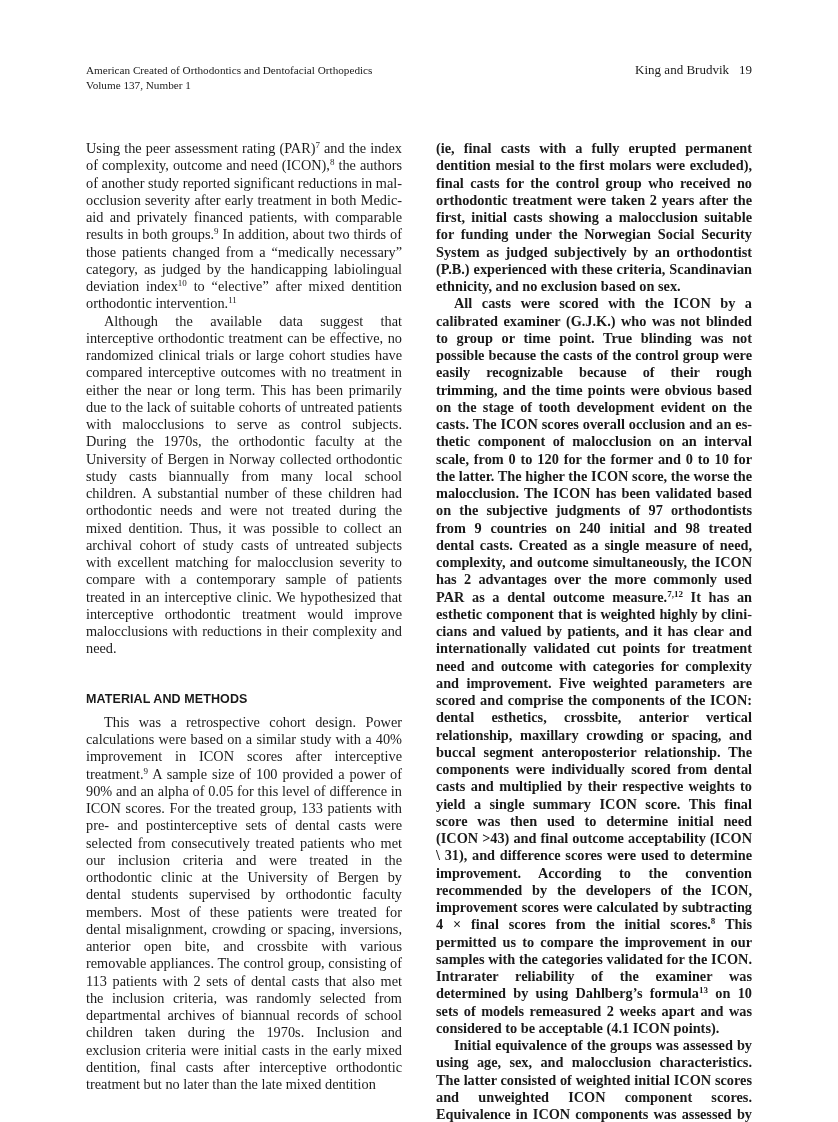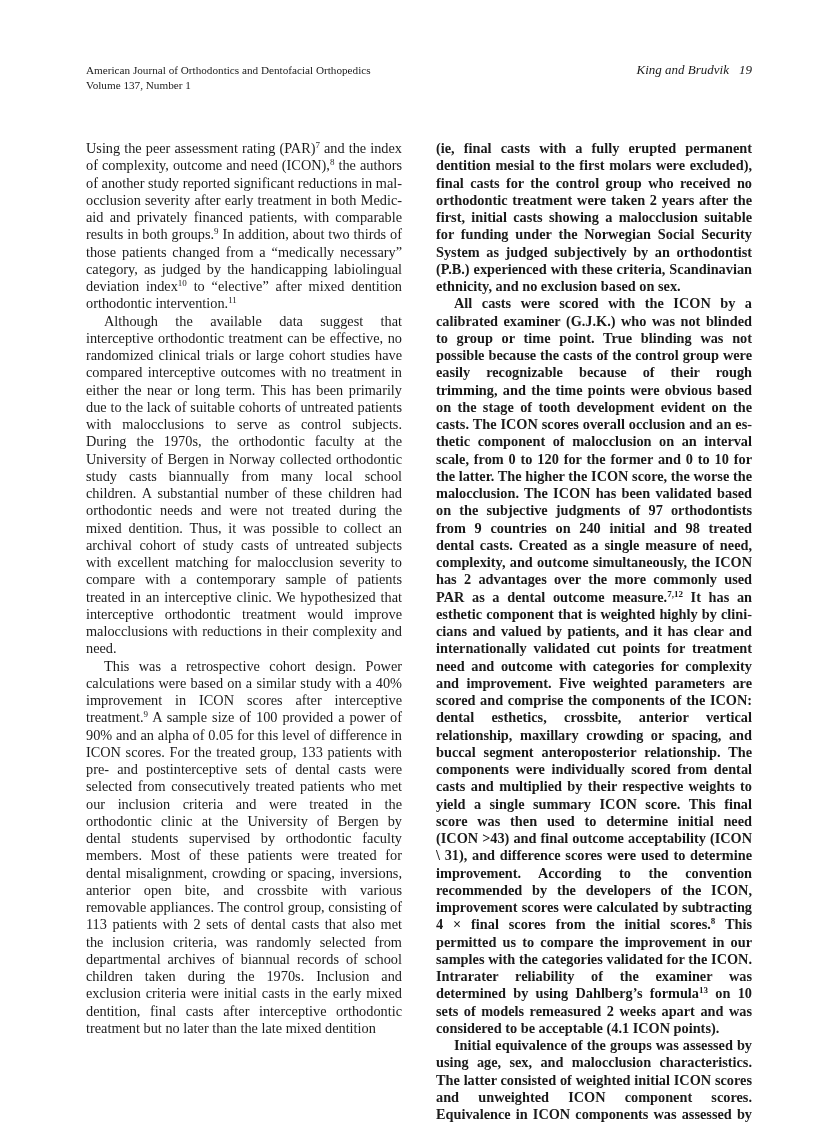--- a/index.html
+++ b/index.html
@@ -26,7 +26,7 @@
 
 <header class="running-head">
   <div class="rh-left">
-    <div>American Journal of Orthodontics and Dentofacial Orthopedics</div>
+    <div>American Created of Orthodontics and Dentofacial Orthopedics</div>
     <div>Volume 137, Number 1</div>
   </div>
   <div class="rh-right">

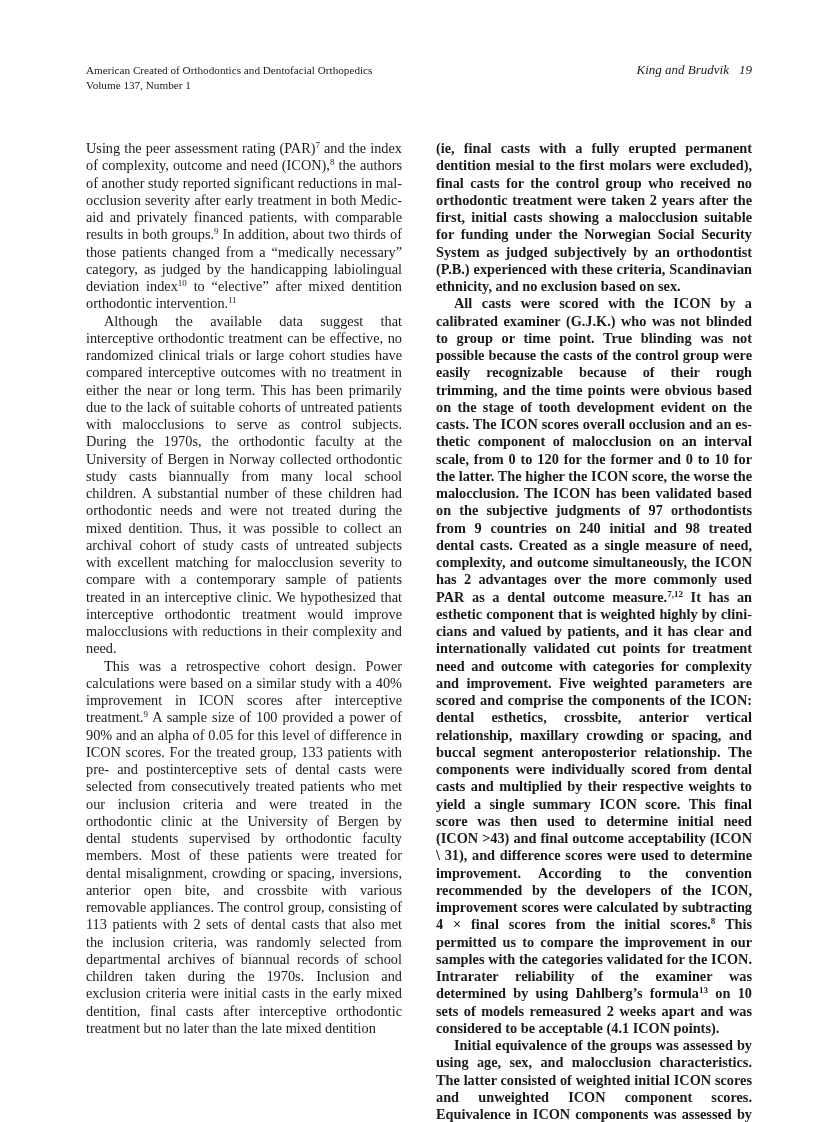--- a/index.html
+++ b/index.html
@@ -8,7 +8,7 @@
   .running-head { position: absolute; top: 63px; left: 86px; width: 666px;
                   font-size: 11.2px; line-height: 14.5px; }
   .rh-left { position: absolute; left: 0; top: 0; }
-  .rh-right { position: absolute; right: 0; top: 0; font-size: 13px; font-style: italic; }
+  .rh-right { position: absolute; right: 0; top: 0; font-size: 13px; }
   .rh-right .pg { margin-left: 10px; }
   .col { position: absolute; top: 140px; width: 316px; font-size: 14.3px;
          line-height: 17.25px; text-align: justify; hyphens: manual; }

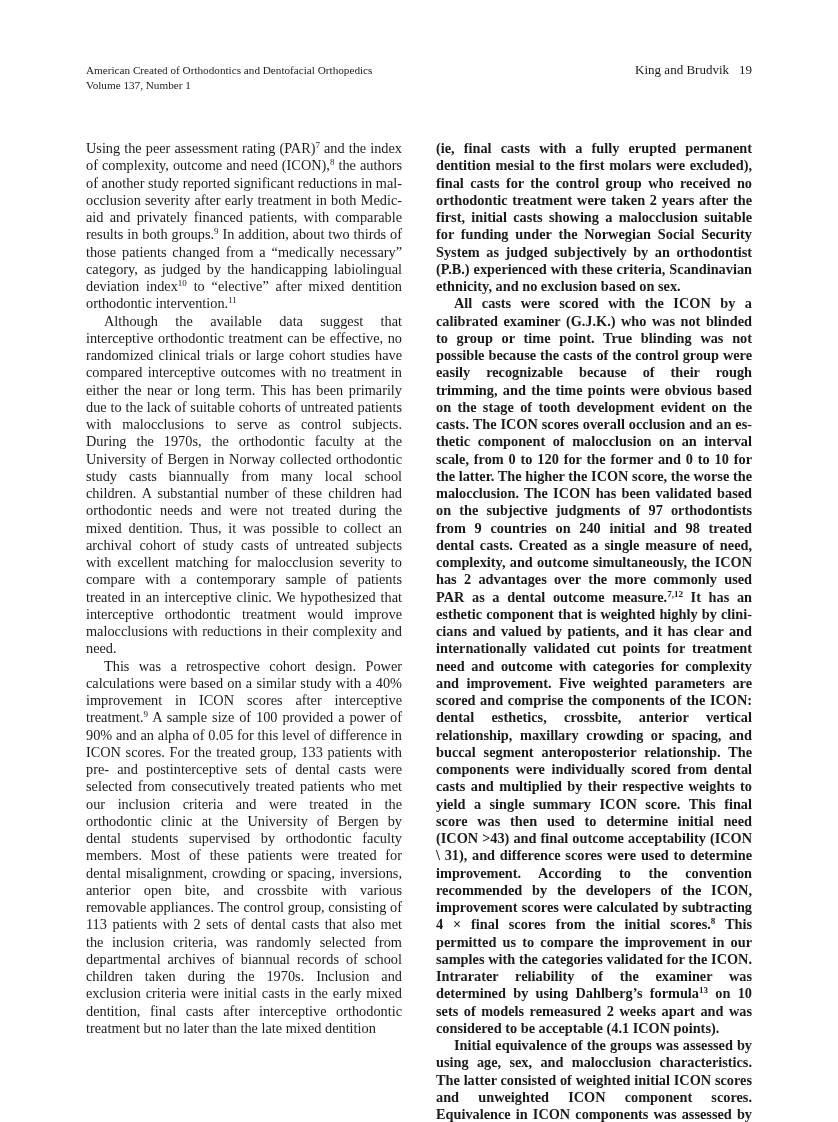--- a/index.html
+++ b/index.html
@@ -37,6 +37,7 @@
 <section class="col col-left">
   <p><span>Using the peer assessment rating (PAR)</span><sup>7</sup><span> and the index of complexity, outcome and need (ICON),</span><sup>8</sup><span> the authors of another study reported significant reductions in mal­occlusion severity after early treatment in both Medic­aid and privately financed patients, with comparable results in both groups.</span><sup>9</sup><span> In addition, about two thirds of those patients changed from a “medically necessary” category, as judged by the handicapping labiolingual deviation index</span><sup>10</sup><span> to “elective” after mixed dentition orthodontic intervention.</span><sup>11</sup></p>
   <p class="indent">Although the available data suggest that interceptive orthodontic treatment can be effective, no randomized clinical trials or large cohort studies have compared in­terceptive outcomes with no treatment in either the near or long term. This has been primarily due to the lack of suitable cohorts of untreated patients with malocclu­sions to serve as control subjects. During the 1970s, the orthodontic faculty at the University of Bergen in Norway collected orthodontic study casts biannually from many local school children. A substantial number of these children had orthodontic needs and were not treated during the mixed dentition. Thus, it was possible to collect an archival cohort of study casts of untreated subjects with excellent matching for malocclusion severity to compare with a contemporary sample of pa­tients treated in an interceptive clinic. We hypothesized that interceptive orthodontic treatment would improve malocclusions with reductions in their complexity and need.</p>
+  <h2 class="section-heading">MATERIAL AND METHODS</h2>
   <p class="indent"><span>This was a retrospective cohort design. Power calcu­lations were based on a similar study with a 40% im­provement in ICON scores after interceptive treatment.</span><sup>9</sup><span> A sample size of 100 provided a power of 90% and an alpha of 0.05 for this level of difference in ICON scores. For the treated group, 133 patients with pre- and postinterceptive sets of dental casts were selected from consecutively treated patients who met our inclusion criteria and were treated in the orthodontic clinic at the University of Bergen by dental students su­pervised by orthodontic faculty members. Most of these patients were treated for dental misalignment, crowding or spacing, inversions, anterior open bite, and crossbite with various removable appliances. The control group, consisting of 113 patients with 2 sets of dental casts that also met the inclusion criteria, was randomly se­lected from departmental archives of biannual records of school children taken during the 1970s. Inclusion and exclusion criteria were initial casts in the early mixed dentition, final casts after interceptive orthodon­tic treatment but no later than the late mixed dentition</span></p>
 </section>
 

